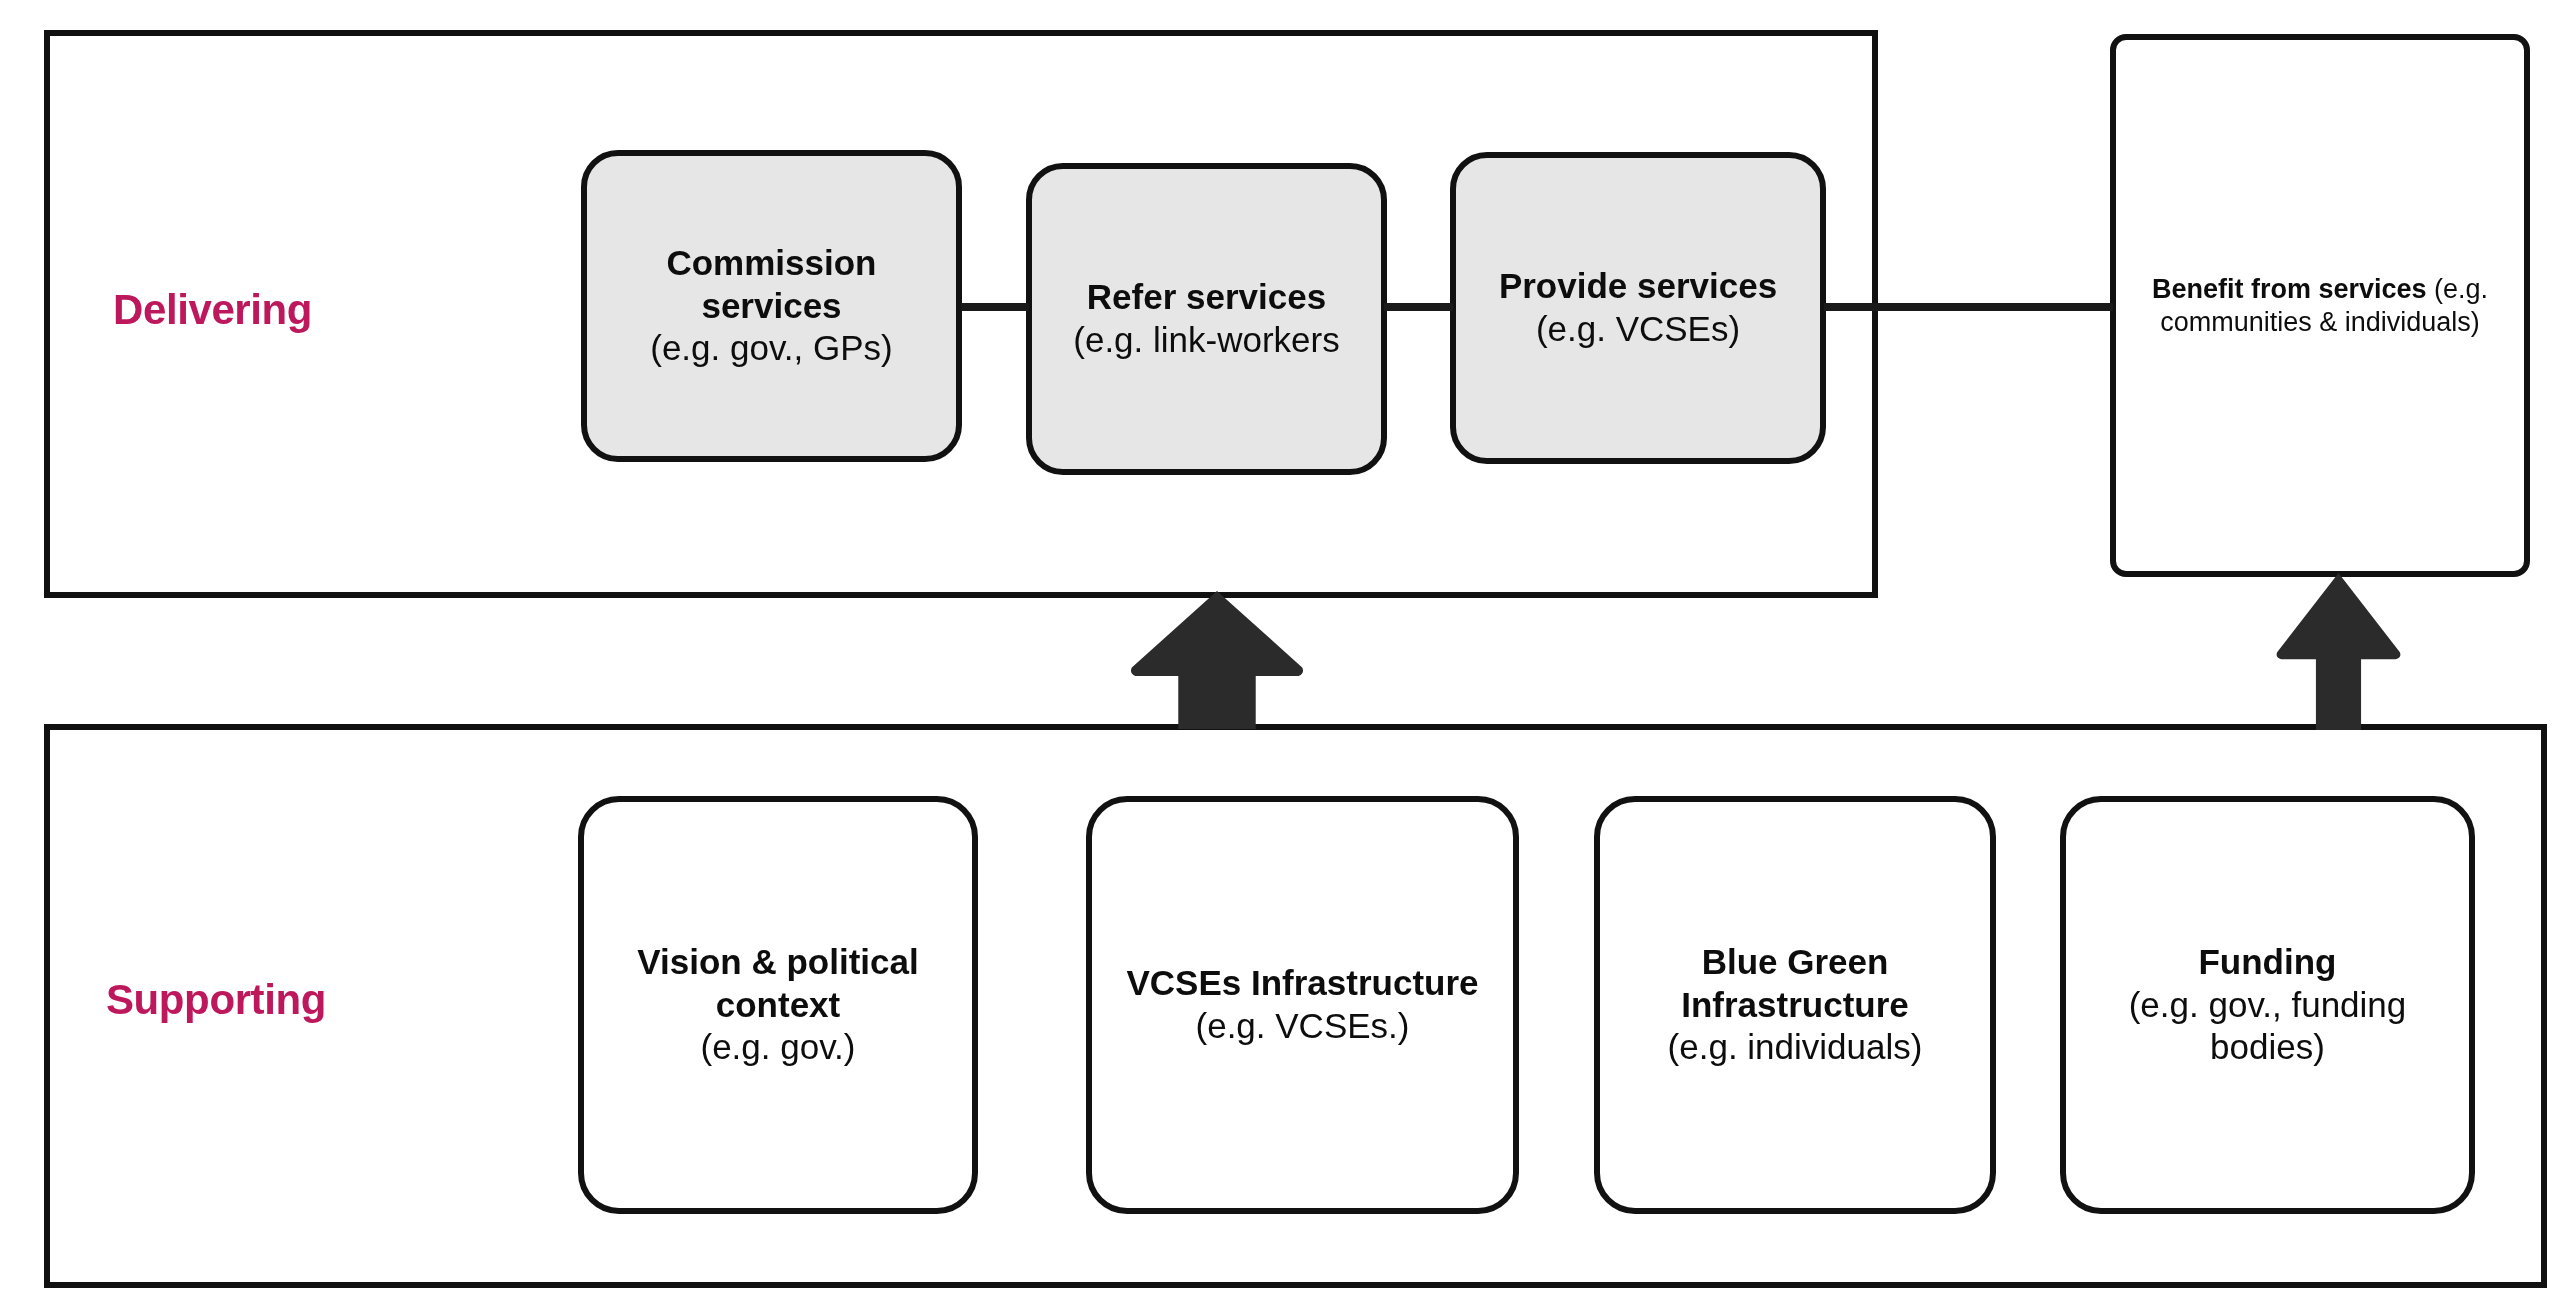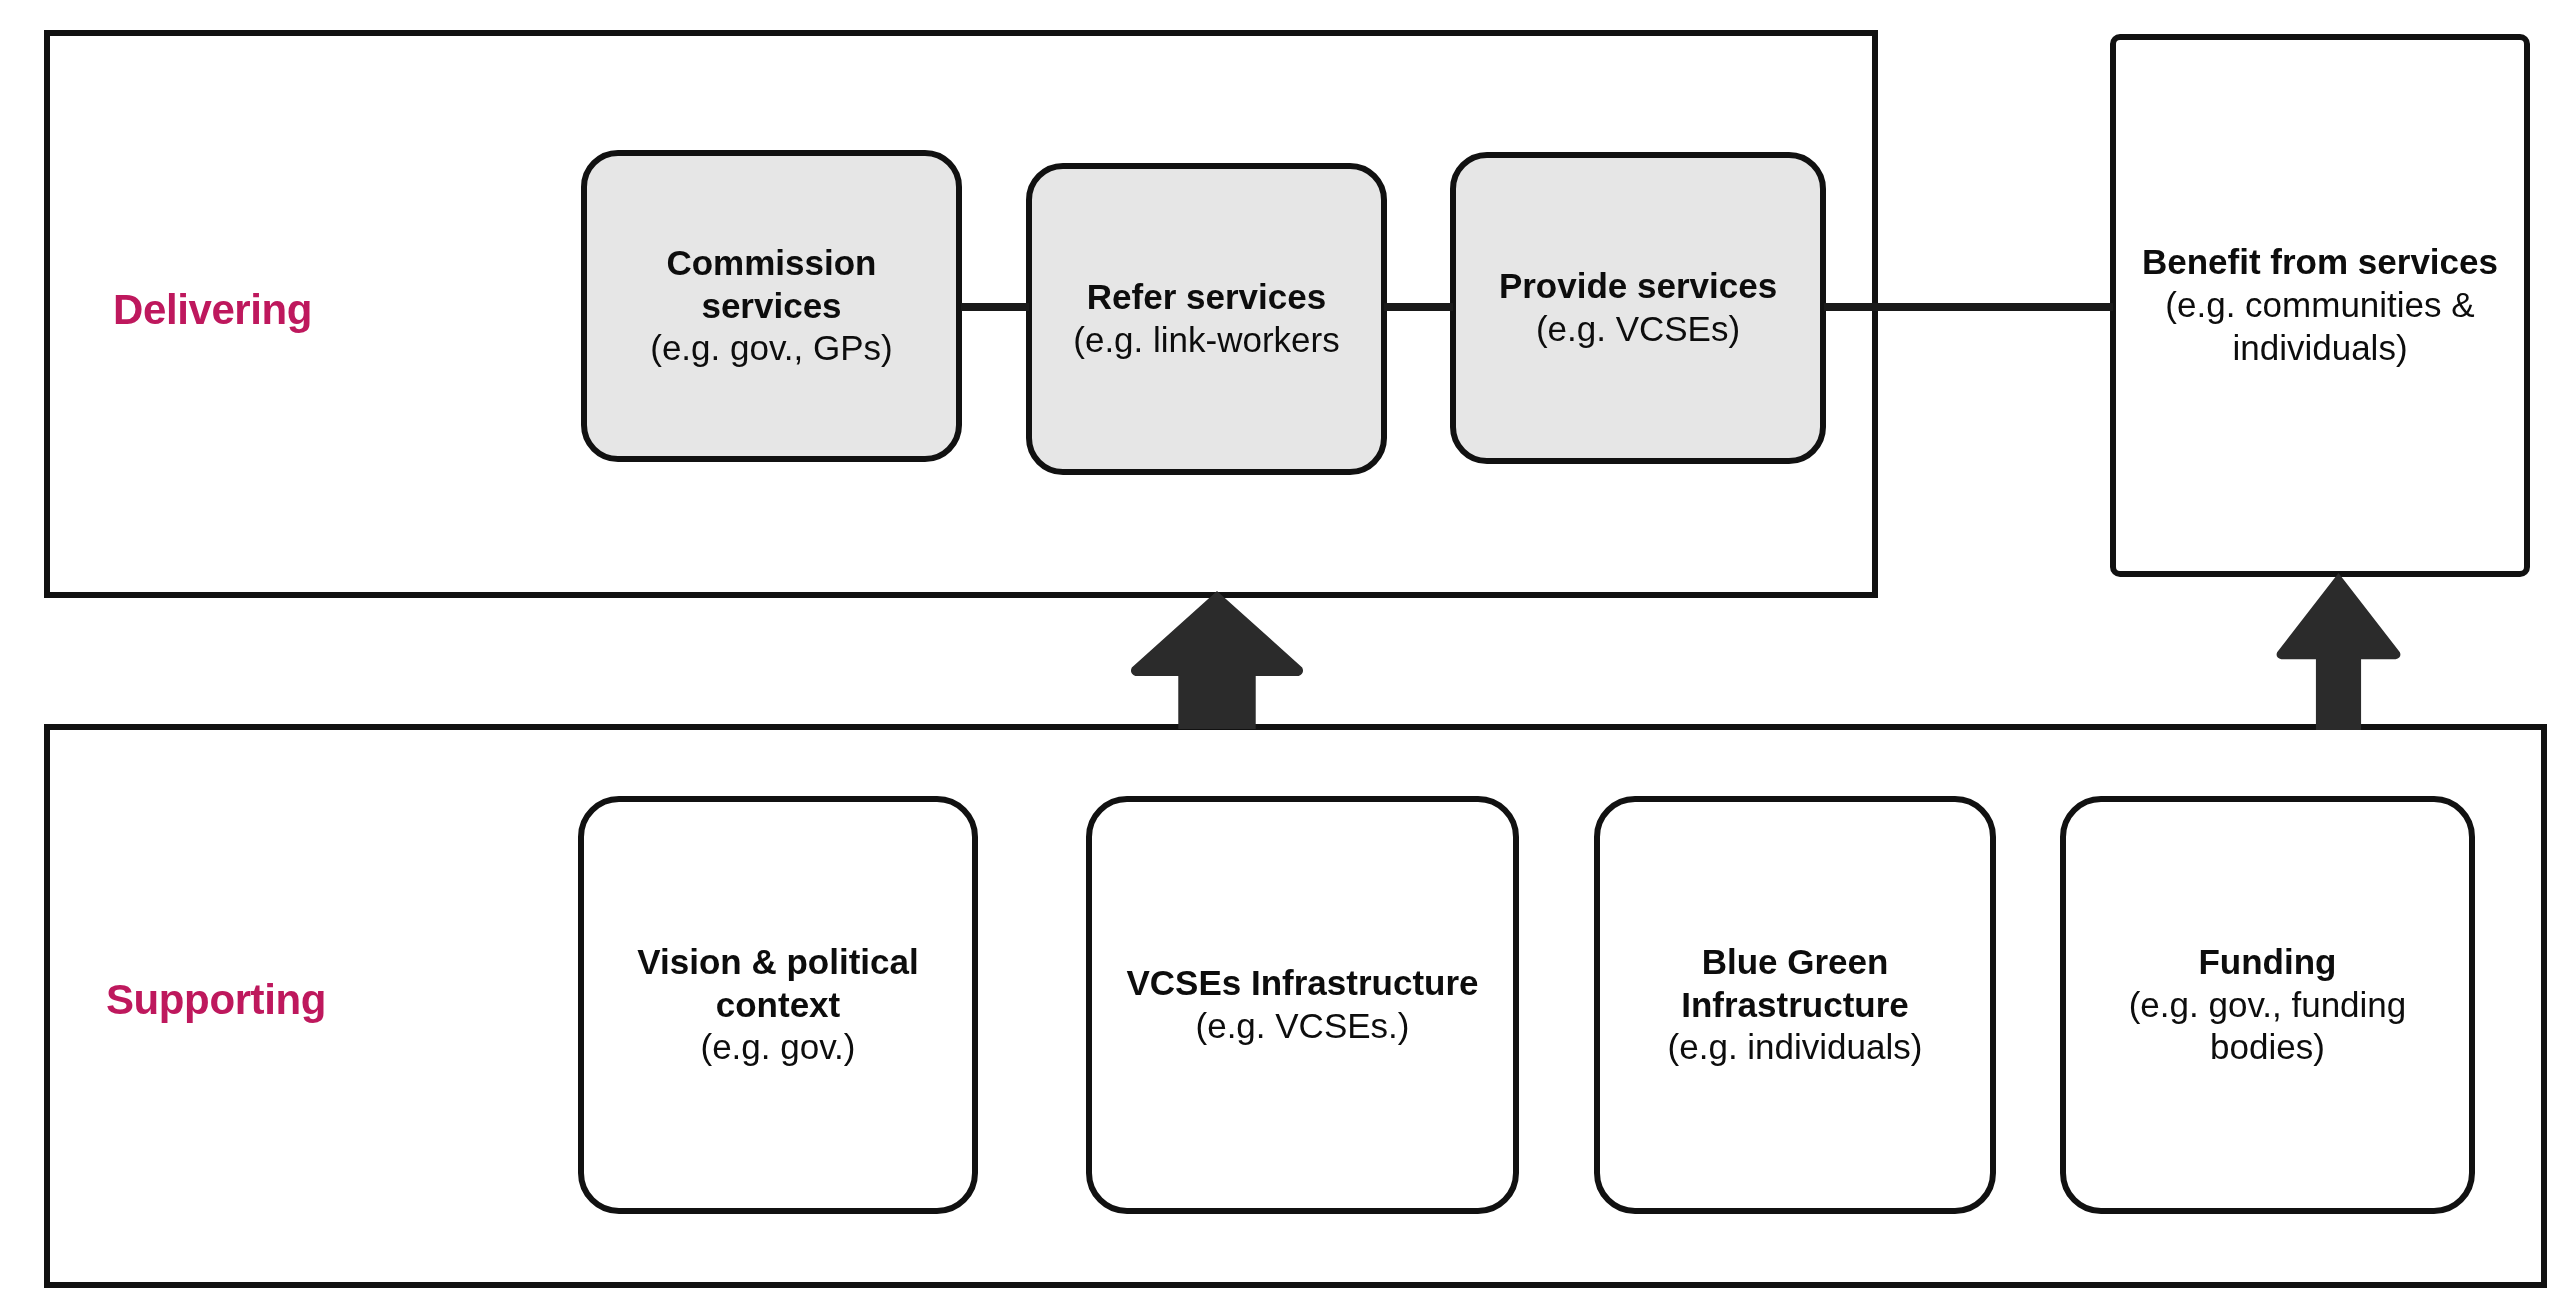--- a/index.html
+++ b/index.html
@@ -65,8 +65,8 @@
   }
   .node-benefit {
     background: #ffffff;
-    border-radius: 10px;
-    font-size: 35px;
+    border-radius: 16px;
+    font-size: 27px;
   }
 
   

